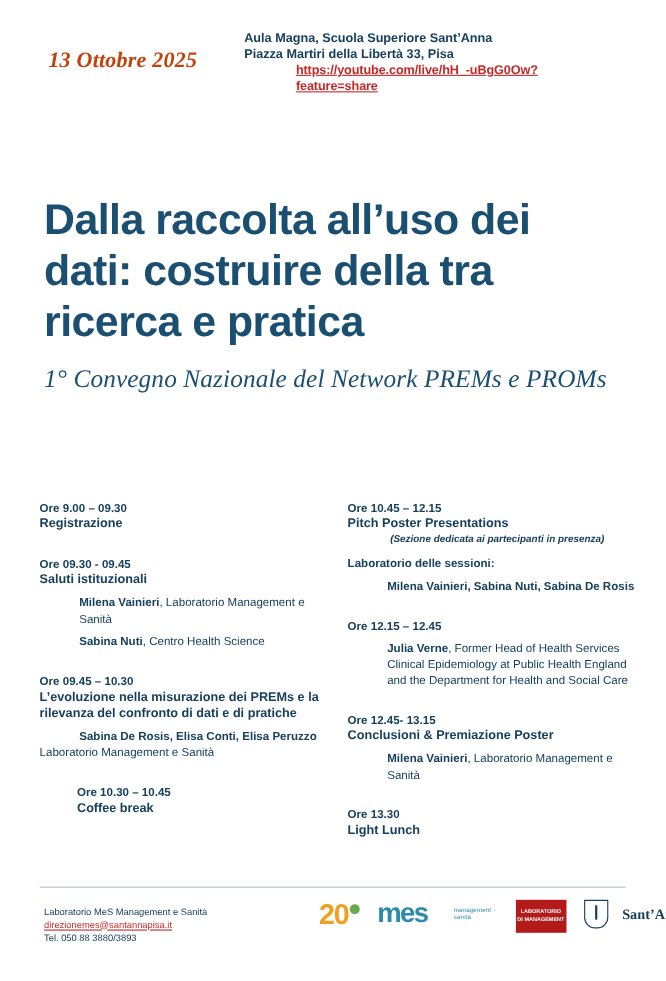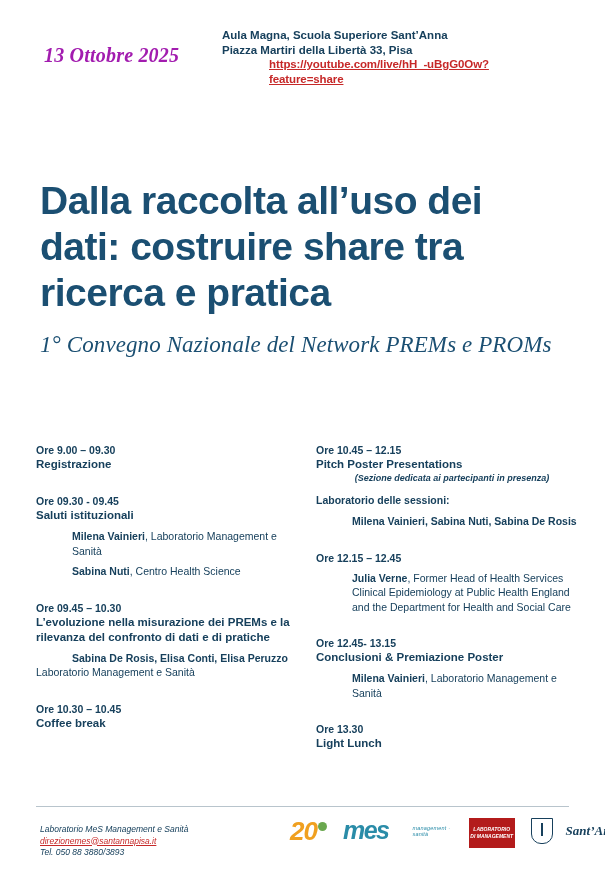--- a/index.html
+++ b/index.html
@@ -38,7 +38,7 @@
     font-style: italic;
     font-weight: bold;
     font-size: 20px;
-    color: #a21caf;
+    color: #c2410c;
     letter-spacing: 0.2px;
   }
   .venue {

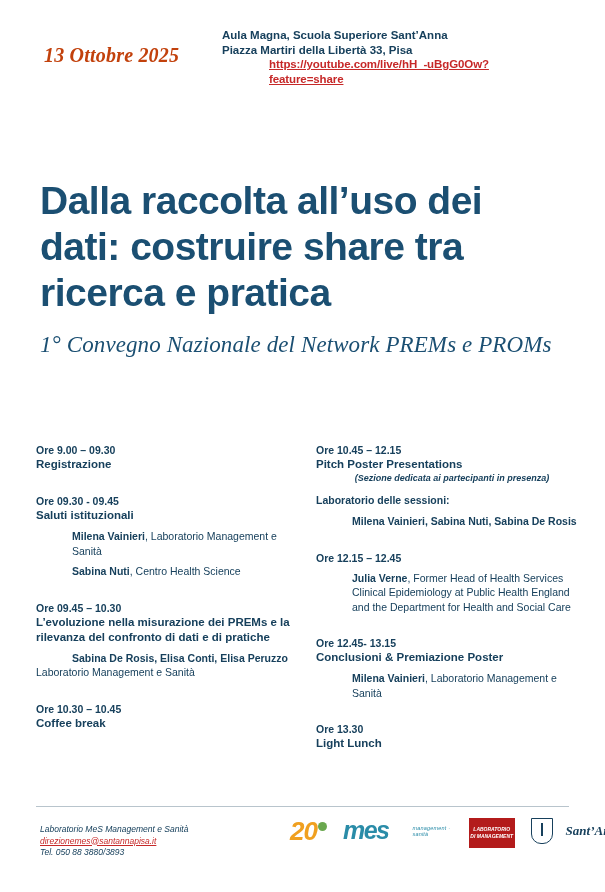--- a/index.html
+++ b/index.html
@@ -280,7 +280,7 @@
   <div class="title-block">
     <div class="title">
       <div>Dalla raccolta all’uso dei</div>
-      <div>dati: costruire share tra</div>
+      <div>dati: costruire della tra</div>
       <div>ricerca e pratica</div>
     </div>
     <div class="subtitle">1° Convegno Nazionale del Network PREMs e PROMs</div>

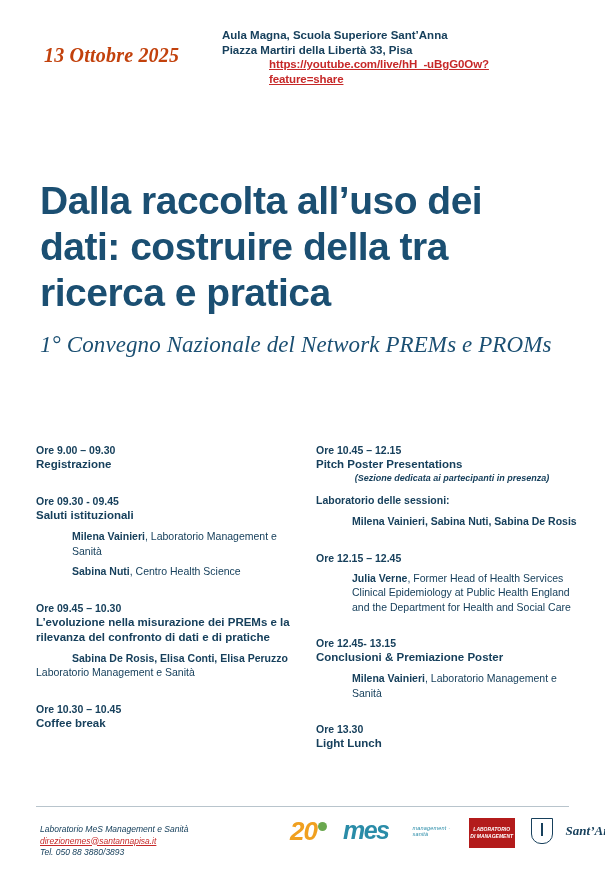--- a/index.html
+++ b/index.html
@@ -94,7 +94,7 @@
   }
   .col {
     position: absolute;
-    top: 0;
+    top: 12px;
     width: 272px;
   }
   .col-left { left: 36px; }

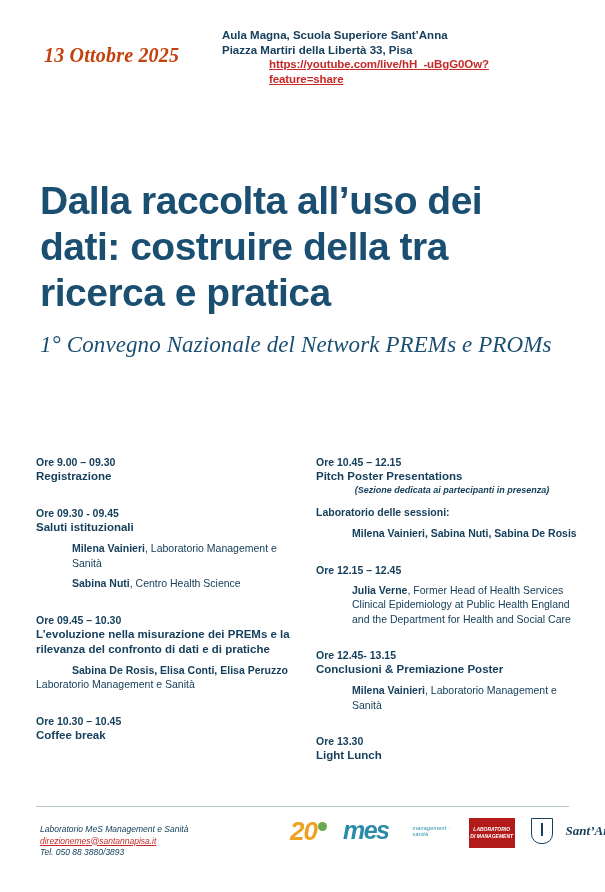--- a/index.html
+++ b/index.html
@@ -315,7 +315,7 @@
         <div class="affil">Laboratorio Management e Sanità</div>
       </div>
 
-      <div class="entry" style="margin-top:18px;">
+      <div class="entry" style="margin-top:18px;margin-left:34px;">
         <div class="time">Ore 10.30 – 10.45</div>
         <div class="heading">Coffee break</div>
       </div>

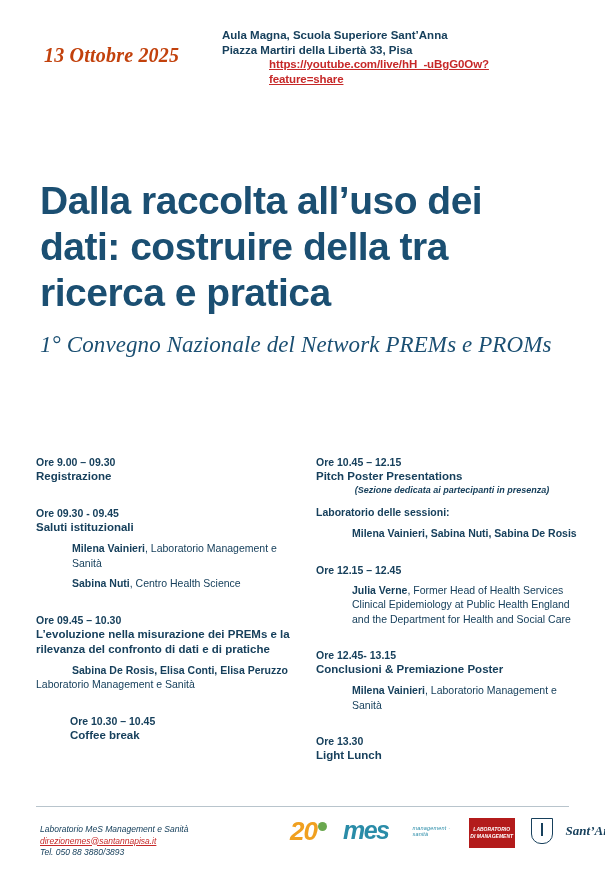--- a/index.html
+++ b/index.html
@@ -159,7 +159,6 @@
     top: 812px;
     width: 605px;
     height: 70px;
-    font-style: italic;
   }
   .footer-text {
     position: absolute;

